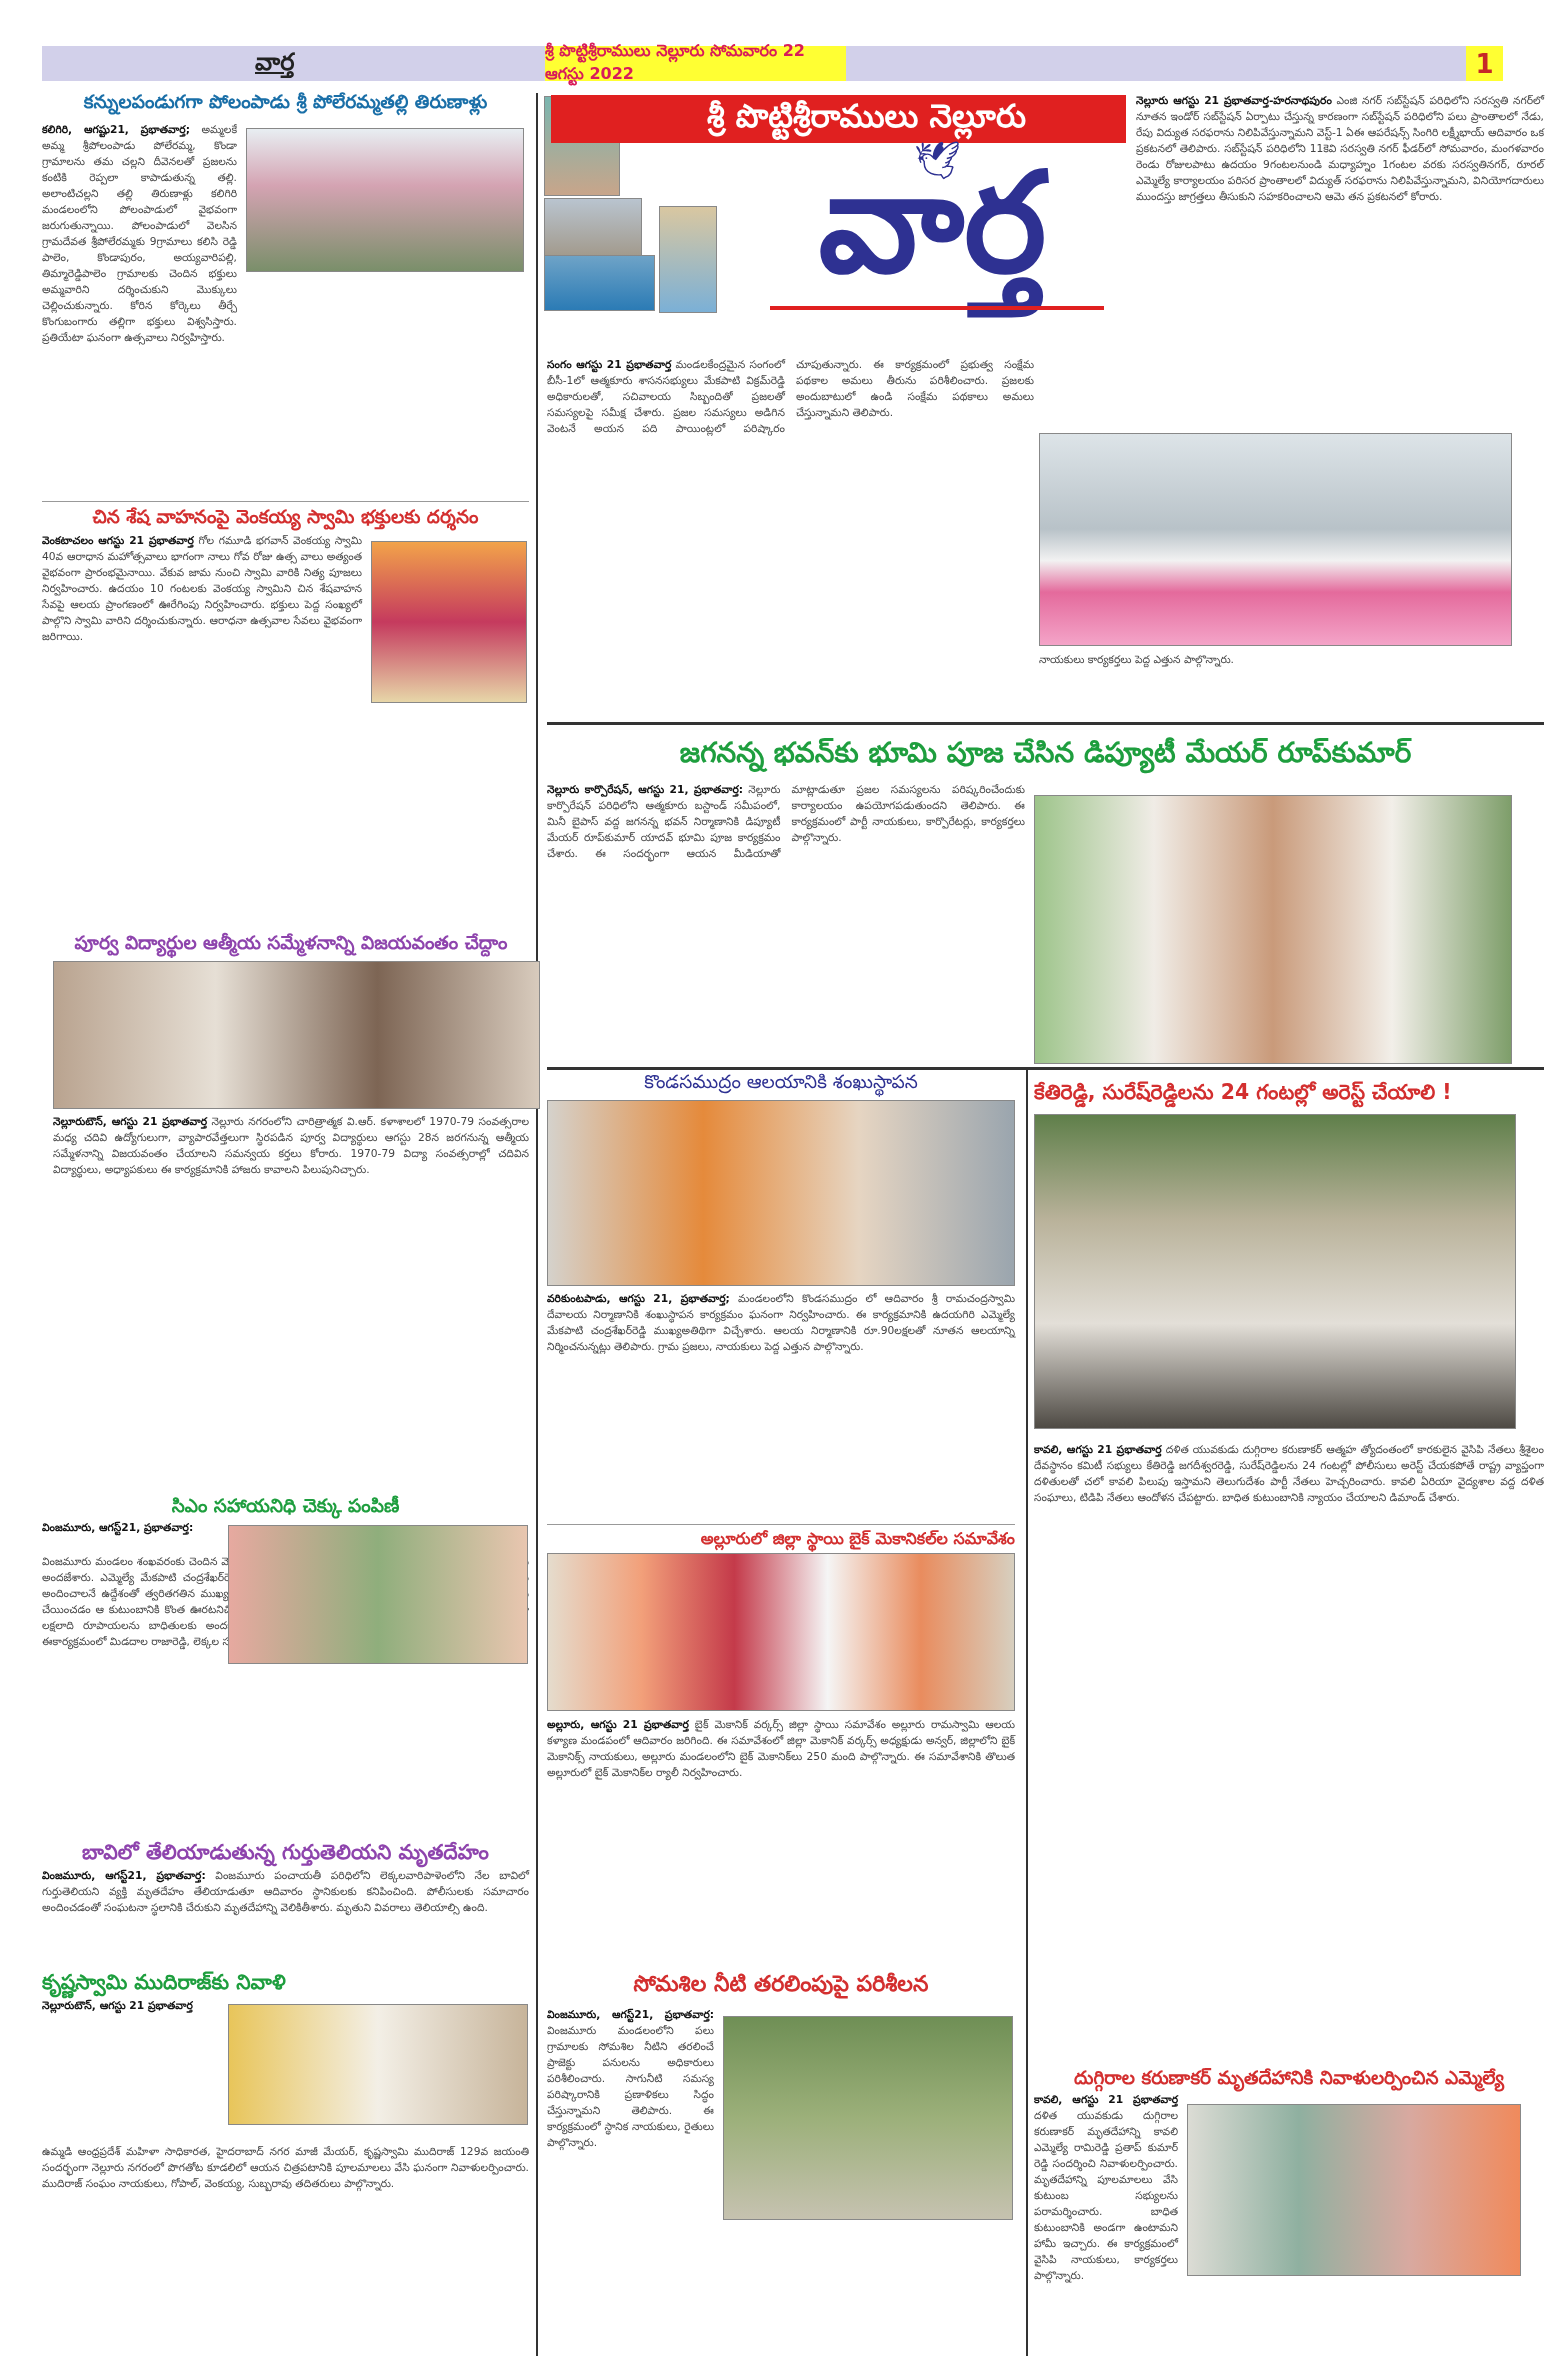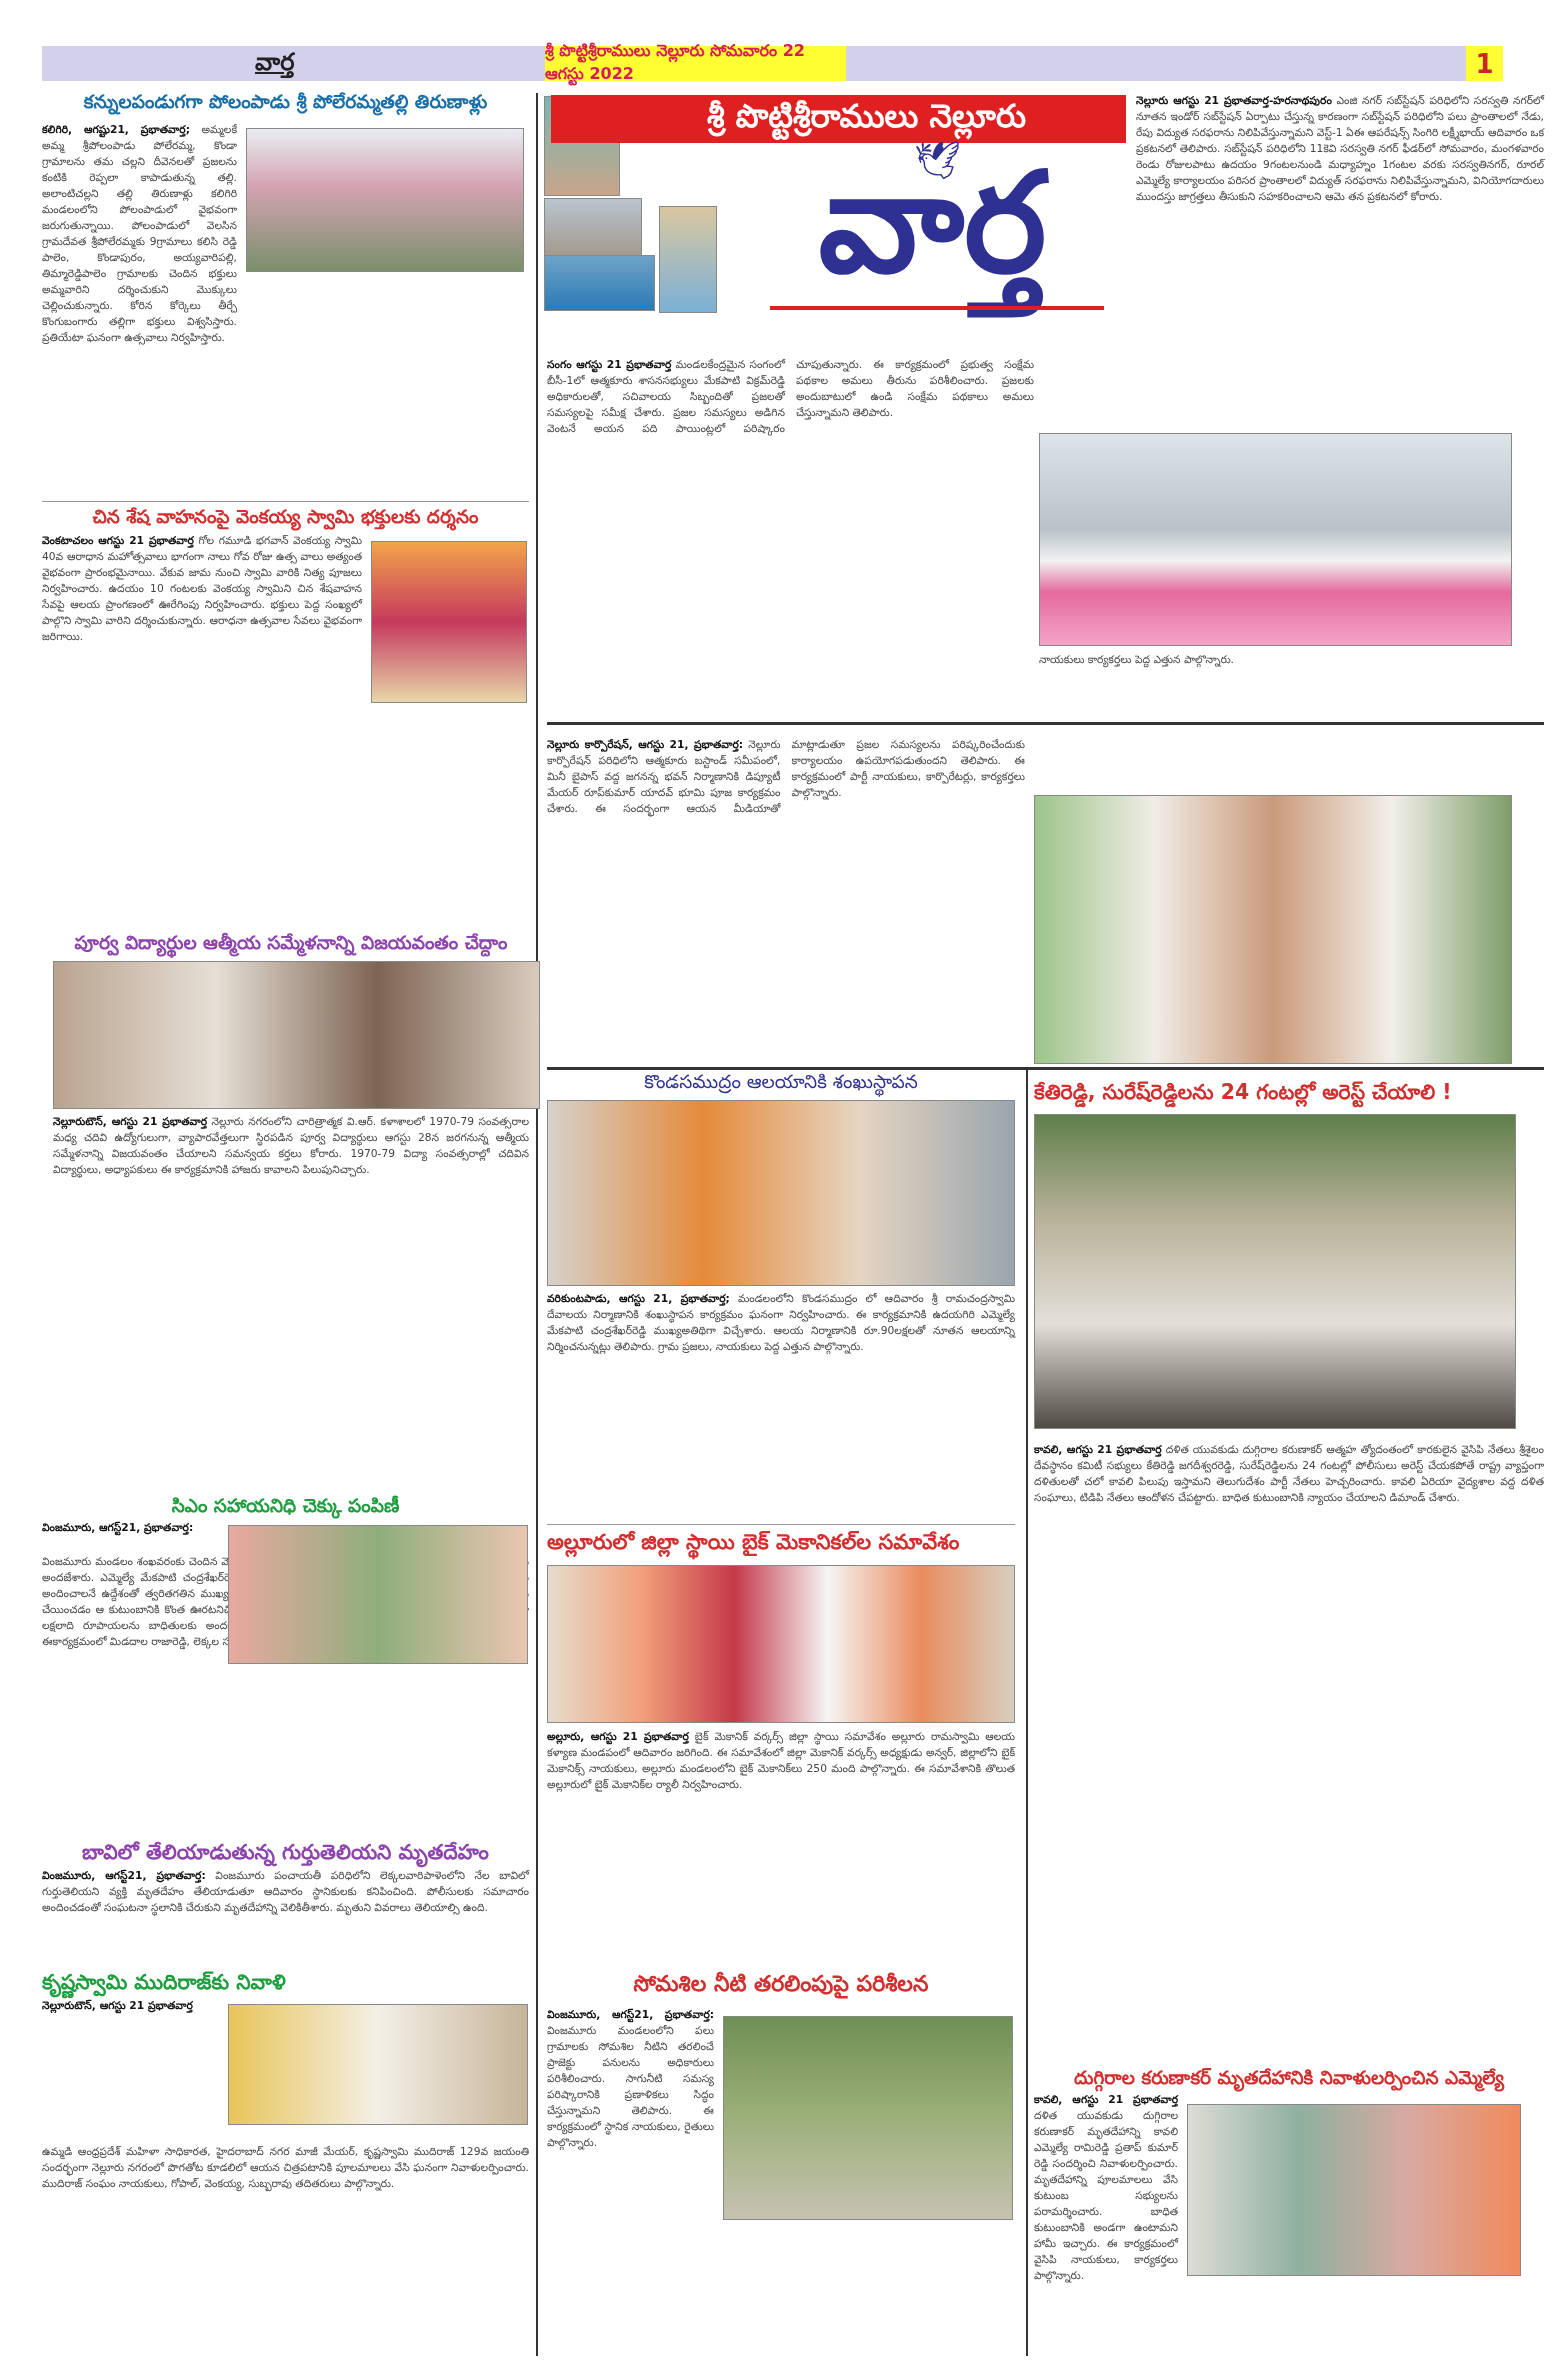--- a/index.html
+++ b/index.html
@@ -114,6 +114,7 @@
 <div class="abs rule-h" style="left:547px;top:722px;width:997px;"></div>
 
 <div class="abs" style="left:547px;top:737px;width:997px;">
+  <div class="headline" style="font-size:28px;color:#1e9e3e;text-align:center;margin-bottom:13px;">జగనన్న భవన్‌కు భూమి పూజ చేసిన డిప్యూటీ మేయర్ రూప్‌కుమార్</div>
   <div class="body-text" style="width:478px;column-count:2;column-gap:11px;height:269px;">
     <b>నెల్లూరు కార్పొరేషన్, ఆగస్టు 21, ప్రభాతవార్త:</b>
     <span>నెల్లూరు కార్పొరేషన్ పరిధిలోని ఆత్మకూరు బస్టాండ్ సమీపంలో, మినీ బైపాస్ వద్ద జగనన్న భవన్ నిర్మాణానికి డిప్యూటీ మేయర్ రూప్‌కుమార్ యాదవ్ భూమి పూజ కార్యక్రమం చేశారు. ఈ సందర్భంగా ఆయన మీడియాతో మాట్లాడుతూ ప్రజల సమస్యలను పరిష్కరించేందుకు కార్యాలయం ఉపయోగపడుతుందని తెలిపారు. ఈ కార్యక్రమంలో పార్టీ నాయకులు, కార్పొరేటర్లు, కార్యకర్తలు పాల్గొన్నారు.</span>

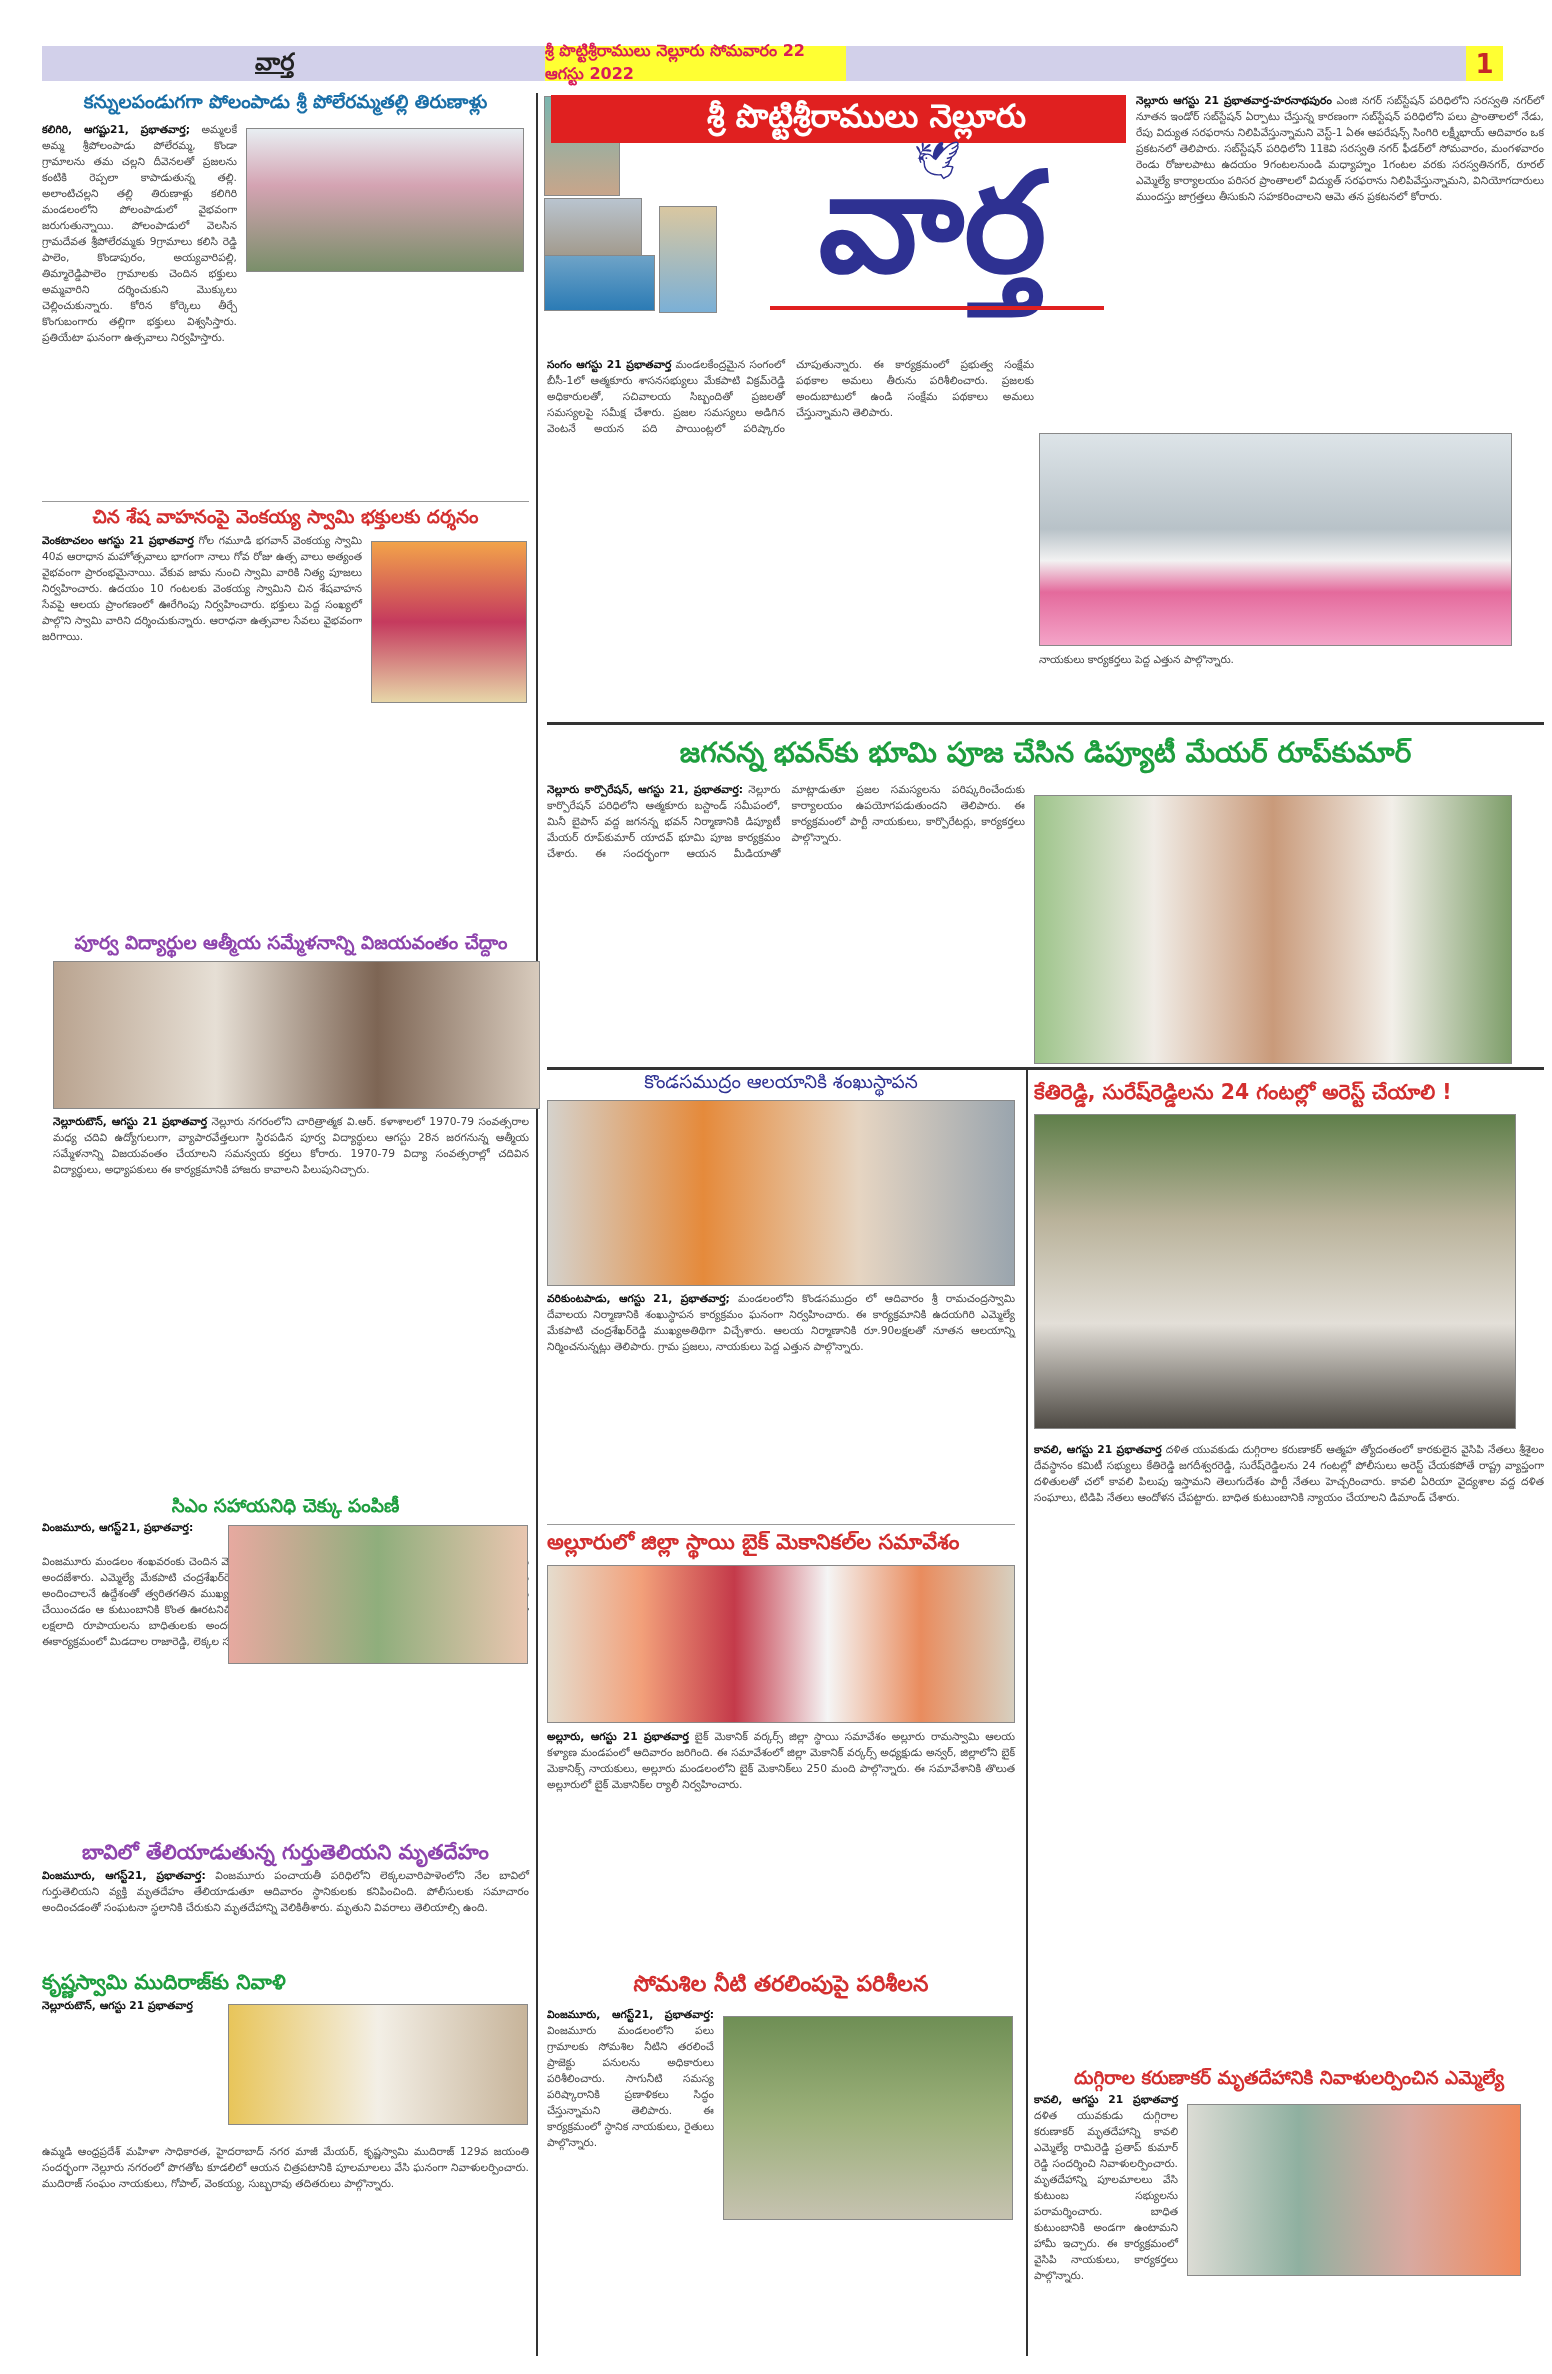--- a/index.html
+++ b/index.html
@@ -134,7 +134,7 @@
 
 <div class="abs rule-h" style="left:547px;top:1524px;width:468px;height:0.9px;background:#999;"></div>
 <div class="abs" style="left:547px;top:1530px;width:468px;">
-  <div class="headline" style="font-size:21px;color:#d32f2f;text-align:left;margin-bottom:11px;">అల్లూరులో జిల్లా స్థాయి బైక్ మెకానికల్‌ల సమావేశం</div>
+  <div class="headline" style="font-size:16px;color:#d32f2f;text-align:right;margin-bottom:5px;">అల్లూరులో జిల్లా స్థాయి బైక్ మెకానికల్‌ల సమావేశం</div>
   <div class="photo" style="width:468px;height:158px;background:linear-gradient(90deg,#e5dccd,#f2a07a,#c43a4a,#f5f5f5,#e98c5e,#d7cfbf);"></div>
   <div class="body-text" style="margin-top:5.6px;">
     <b>అల్లూరు, ఆగస్టు 21 ప్రభాతవార్త</b>

